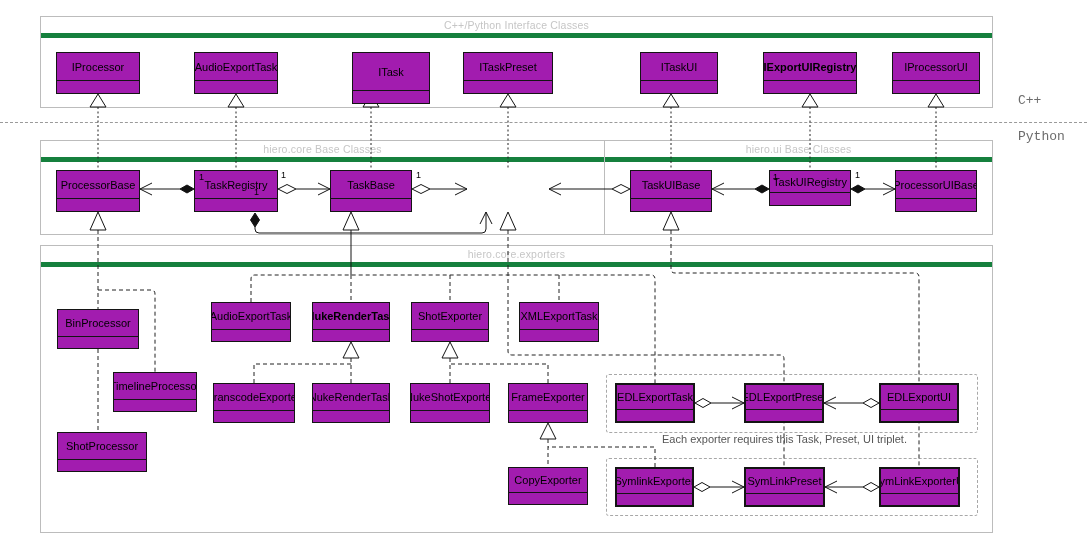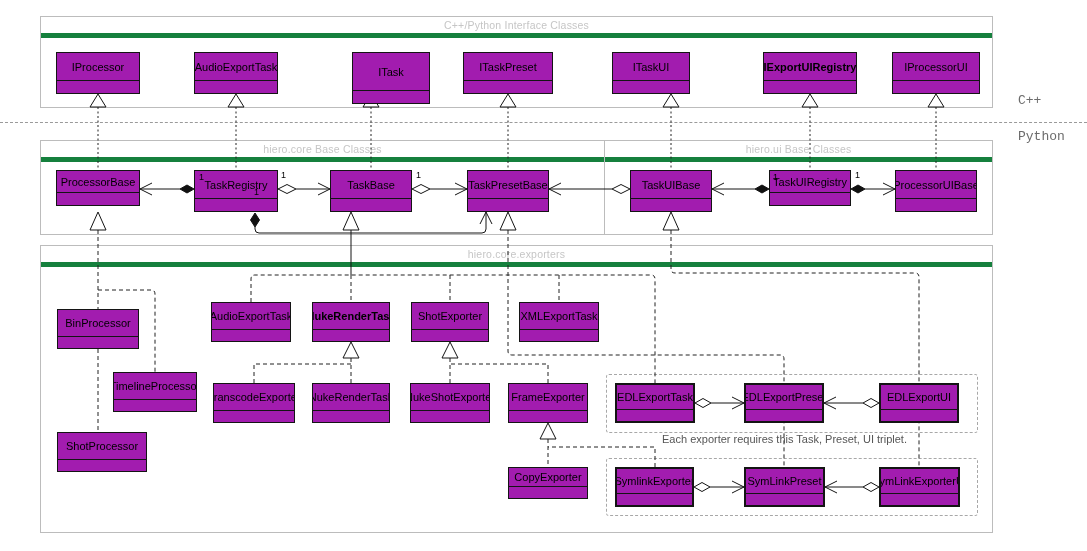--- a/index.html
+++ b/index.html
@@ -157,7 +157,7 @@
       <div class="t">ITaskPreset</div>
       <div class="b"></div>
     </div>
-  <div class="cbox" style="left:612px;top:52px;width:78px;height:42px">
+  <div class="cbox" style="left:640px;top:52px;width:78px;height:42px">
       <div class="t">ITaskUI</div>
       <div class="b"></div>
     </div>

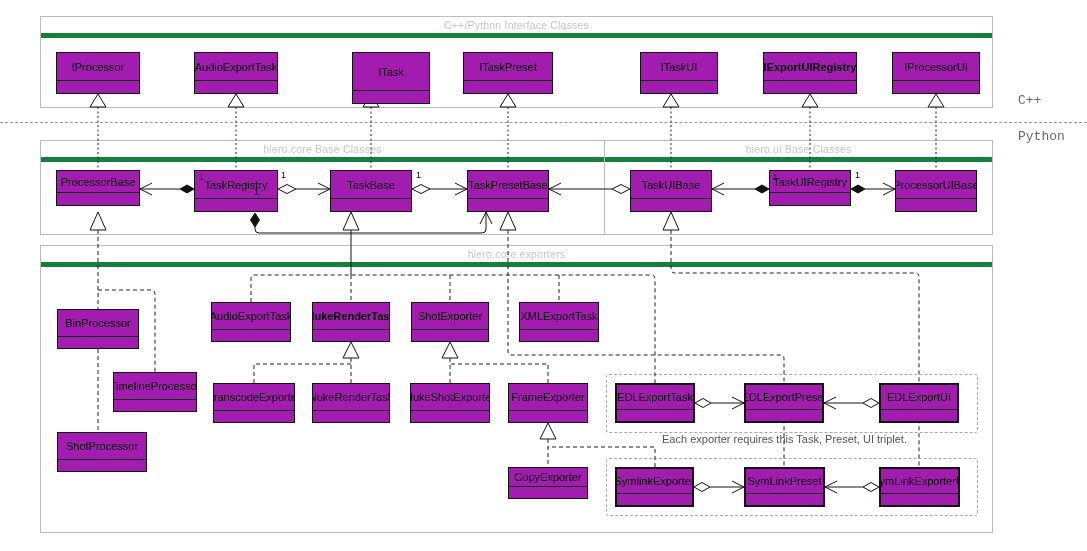--- a/index.html
+++ b/index.html
@@ -170,7 +170,7 @@
       <div class="b"></div>
     </div>
 
-  <div class="cbox" style="left:56px;top:170px;width:84px;height:36px">
+  <div class="cbox" style="left:56px;top:170px;width:84px;height:42px">
       <div class="t">ProcessorBase</div>
       <div class="b"></div>
     </div>

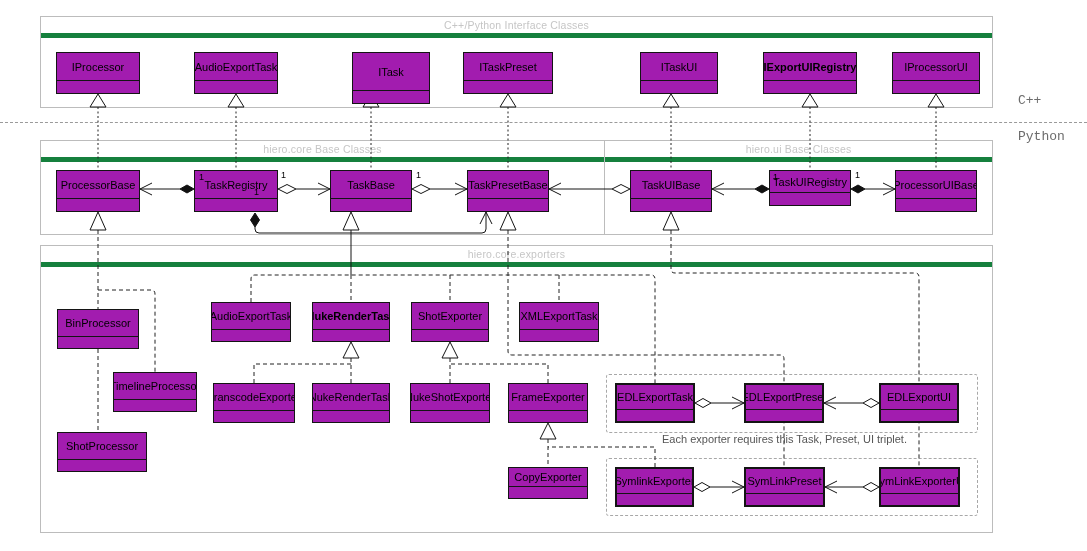--- a/index.html
+++ b/index.html
@@ -182,10 +182,6 @@
       <div class="t">TaskBase</div>
       <div class="b"></div>
     </div>
-  <div class="cbox" style="left:467px;top:170px;width:82px;height:42px">
-      <div class="t">TaskPresetBase</div>
-      <div class="b"></div>
-    </div>
 
   <div class="cbox" style="left:630px;top:170px;width:82px;height:42px">
       <div class="t">TaskUIBase</div>

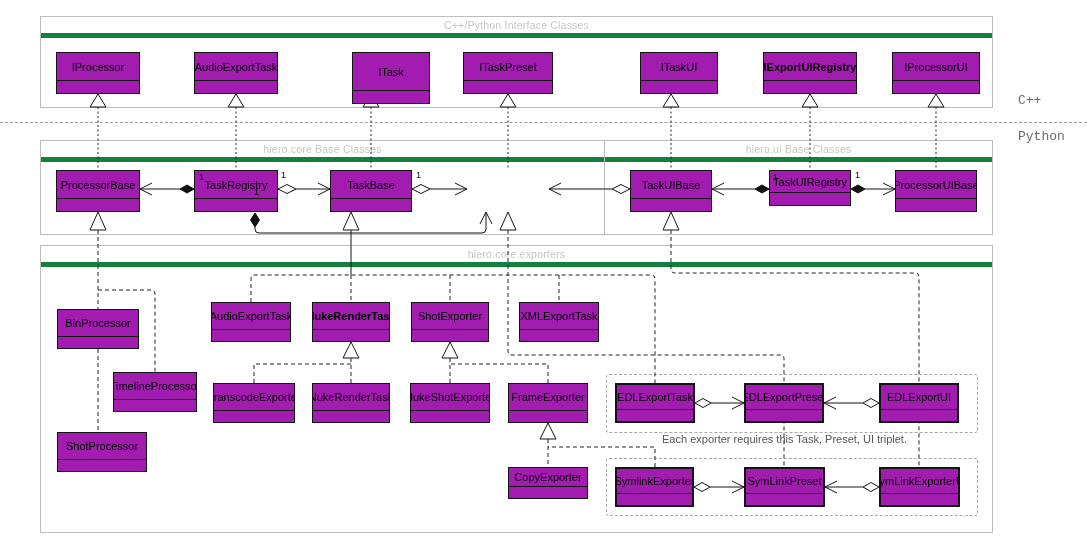--- a/index.html
+++ b/index.html
@@ -249,7 +249,7 @@
       <div class="t">FrameExporter</div>
       <div class="b"></div>
     </div>
-  <div class="cbox small" style="left:508px;top:467px;width:80px;height:32px">
+  <div class="cbox small" style="left:508px;top:467px;width:80px;height:38px">
       <div class="t">CopyExporter</div>
       <div class="b"></div>
     </div>

